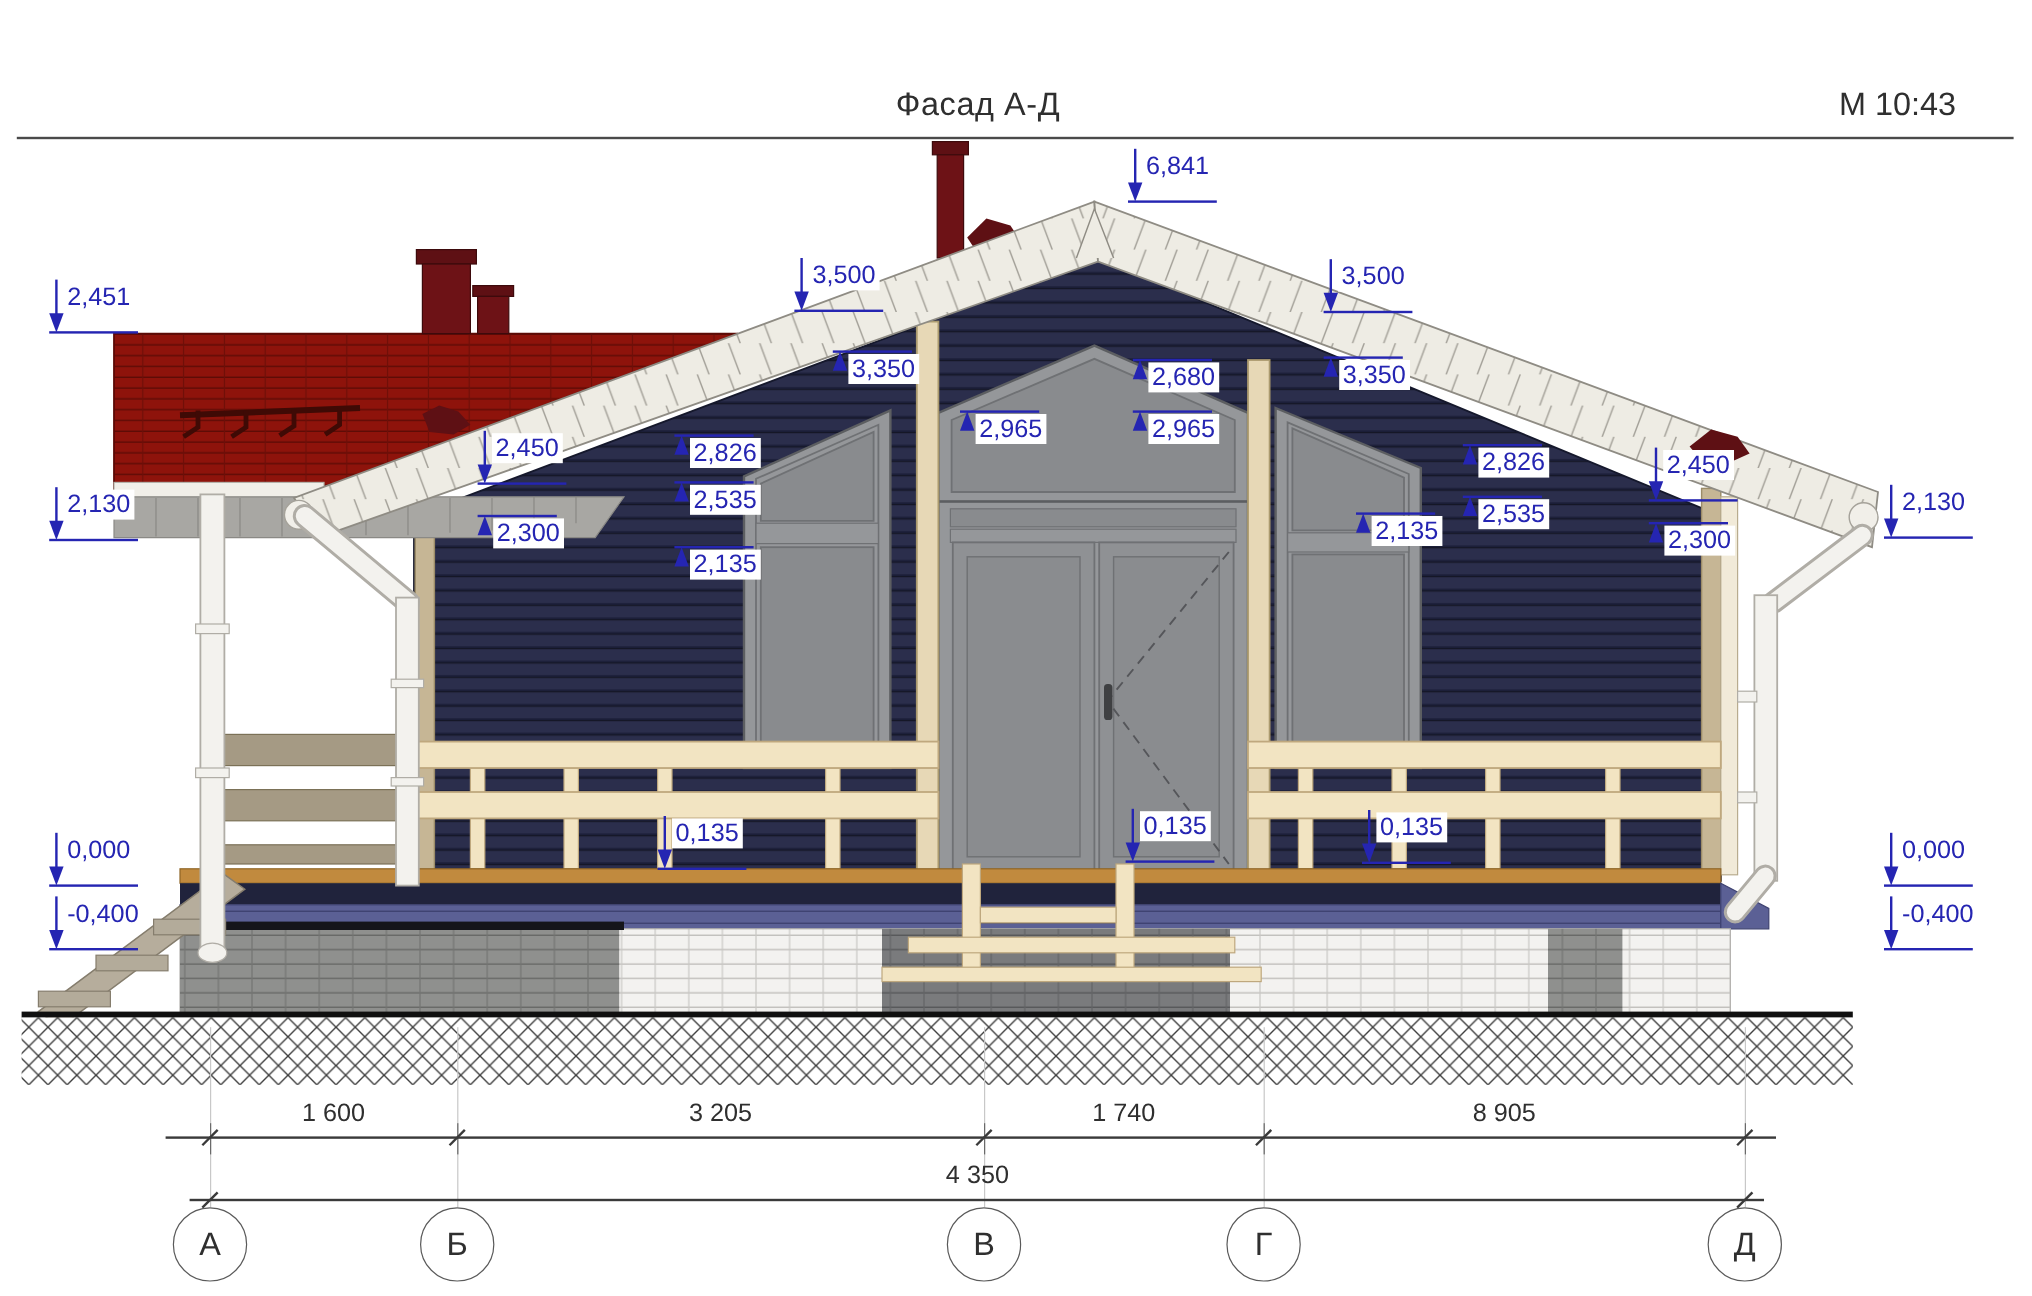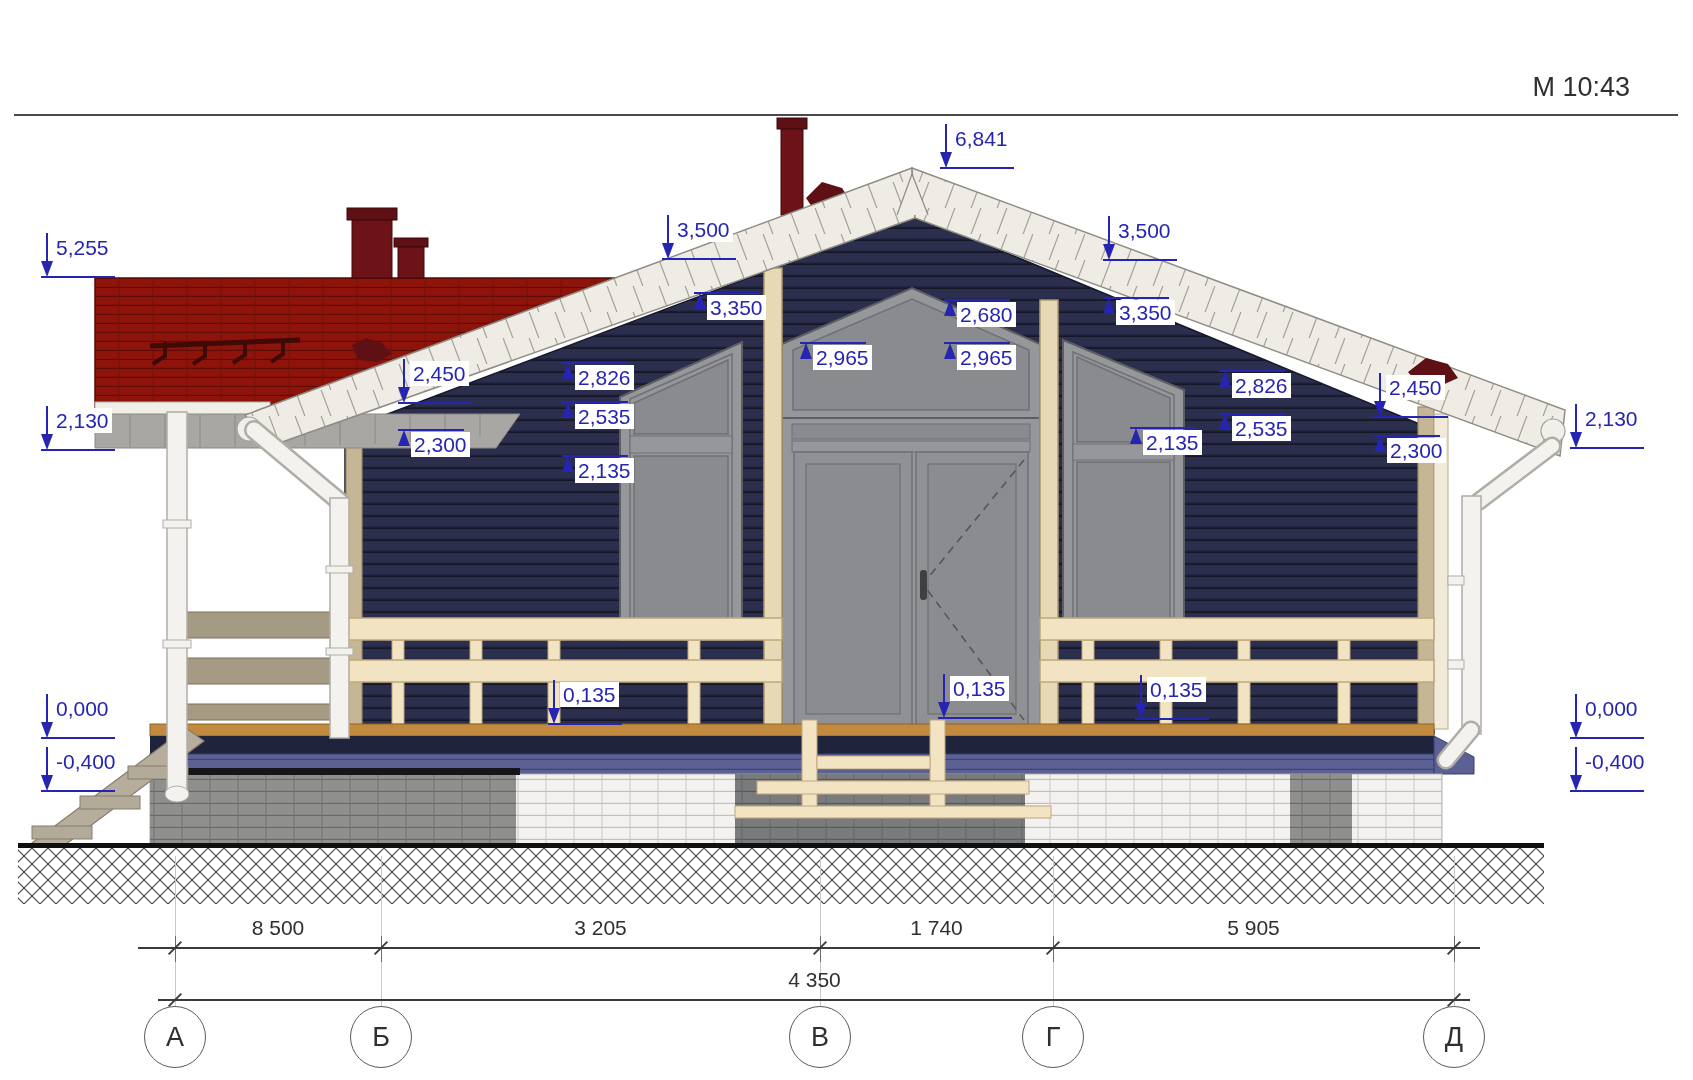--- a/index.html
+++ b/index.html
@@ -27,6 +27,7 @@
 <body>
 
 <div class="sheet">
+  <div class="title">Фасад А-Д</div>
   <div class="scale">М 10:43</div>
   <div class="rule"></div>
 

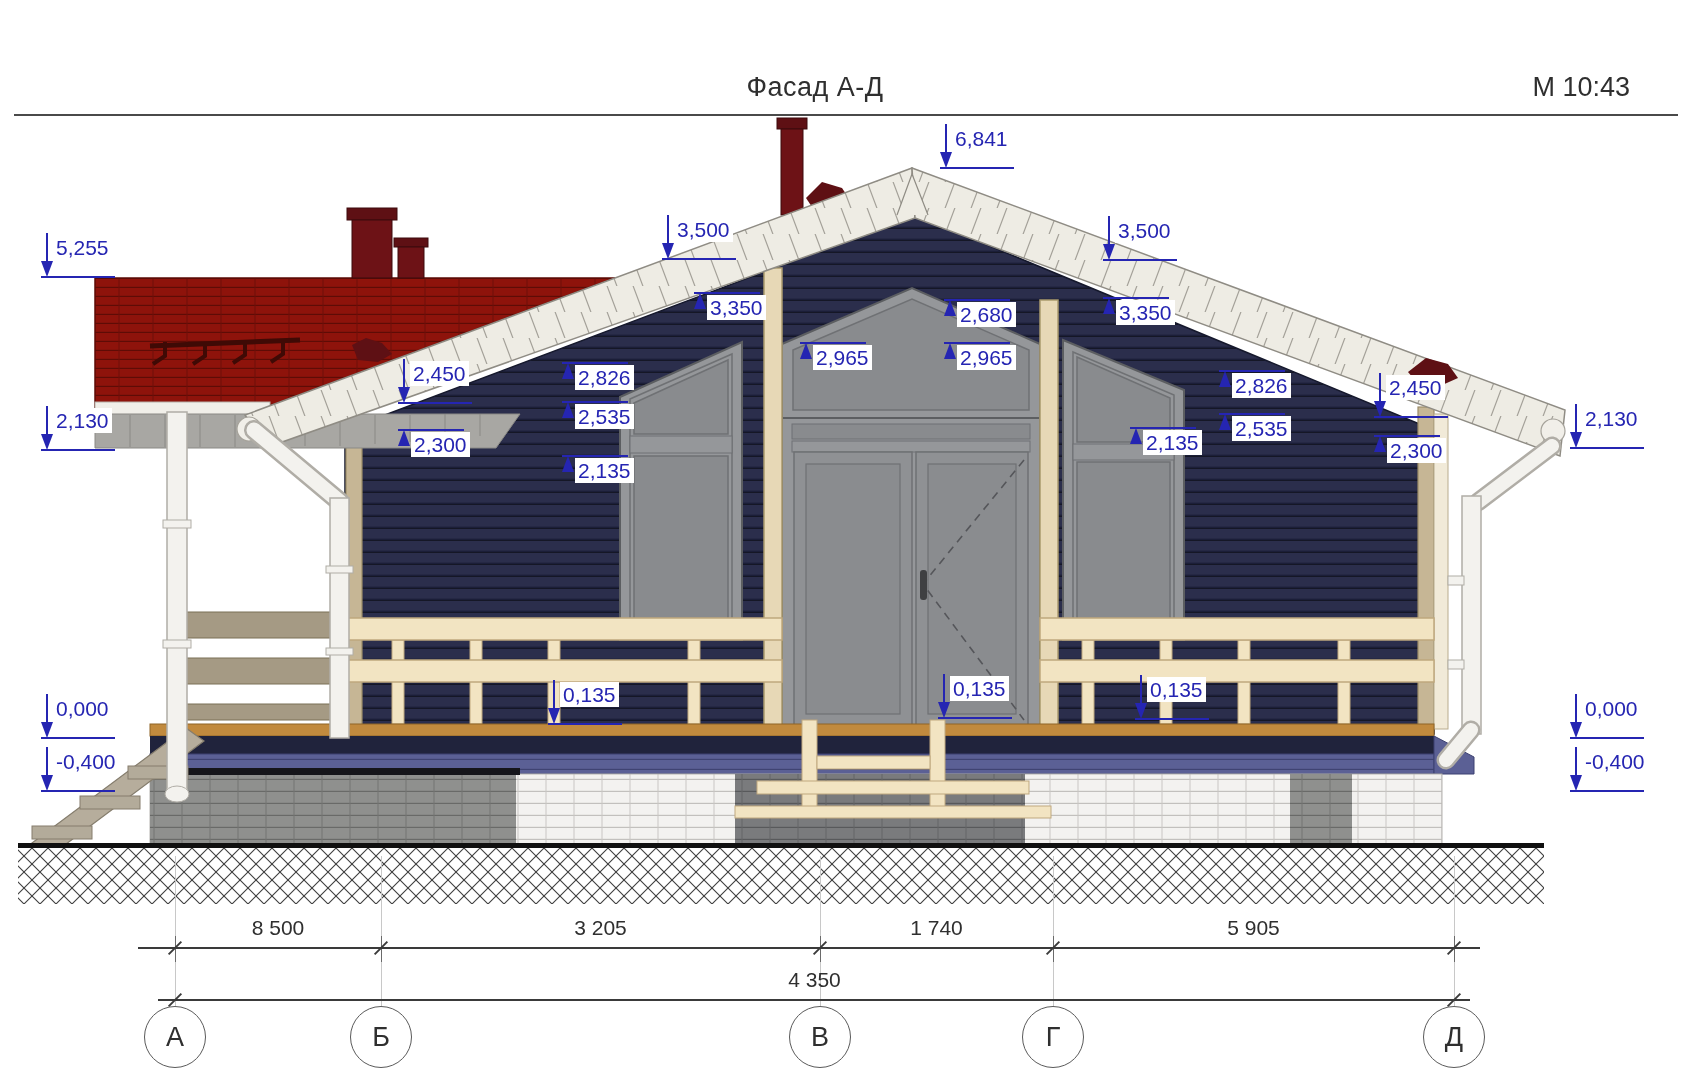--- a/index.html
+++ b/index.html
@@ -245,7 +245,7 @@
         <div class="mline" style="left: 41px; top: 276px; width: 74px;"></div>
         <div class="mvline" style="left: 46px; top: 233px; height: 30px;"></div>
         <div class="tri-dn" style="left: 41px; top: 261px;"></div>
-        <div class="mlabel" style="left: 53px; top: 235px;">5,255</div>
+        <div class="mlabel" style="left: 53px; top: 235px;">2,451</div>
       </div>
       <div class="mark">
         <div class="mline" style="left: 41px; top: 449px; width: 74px;"></div>

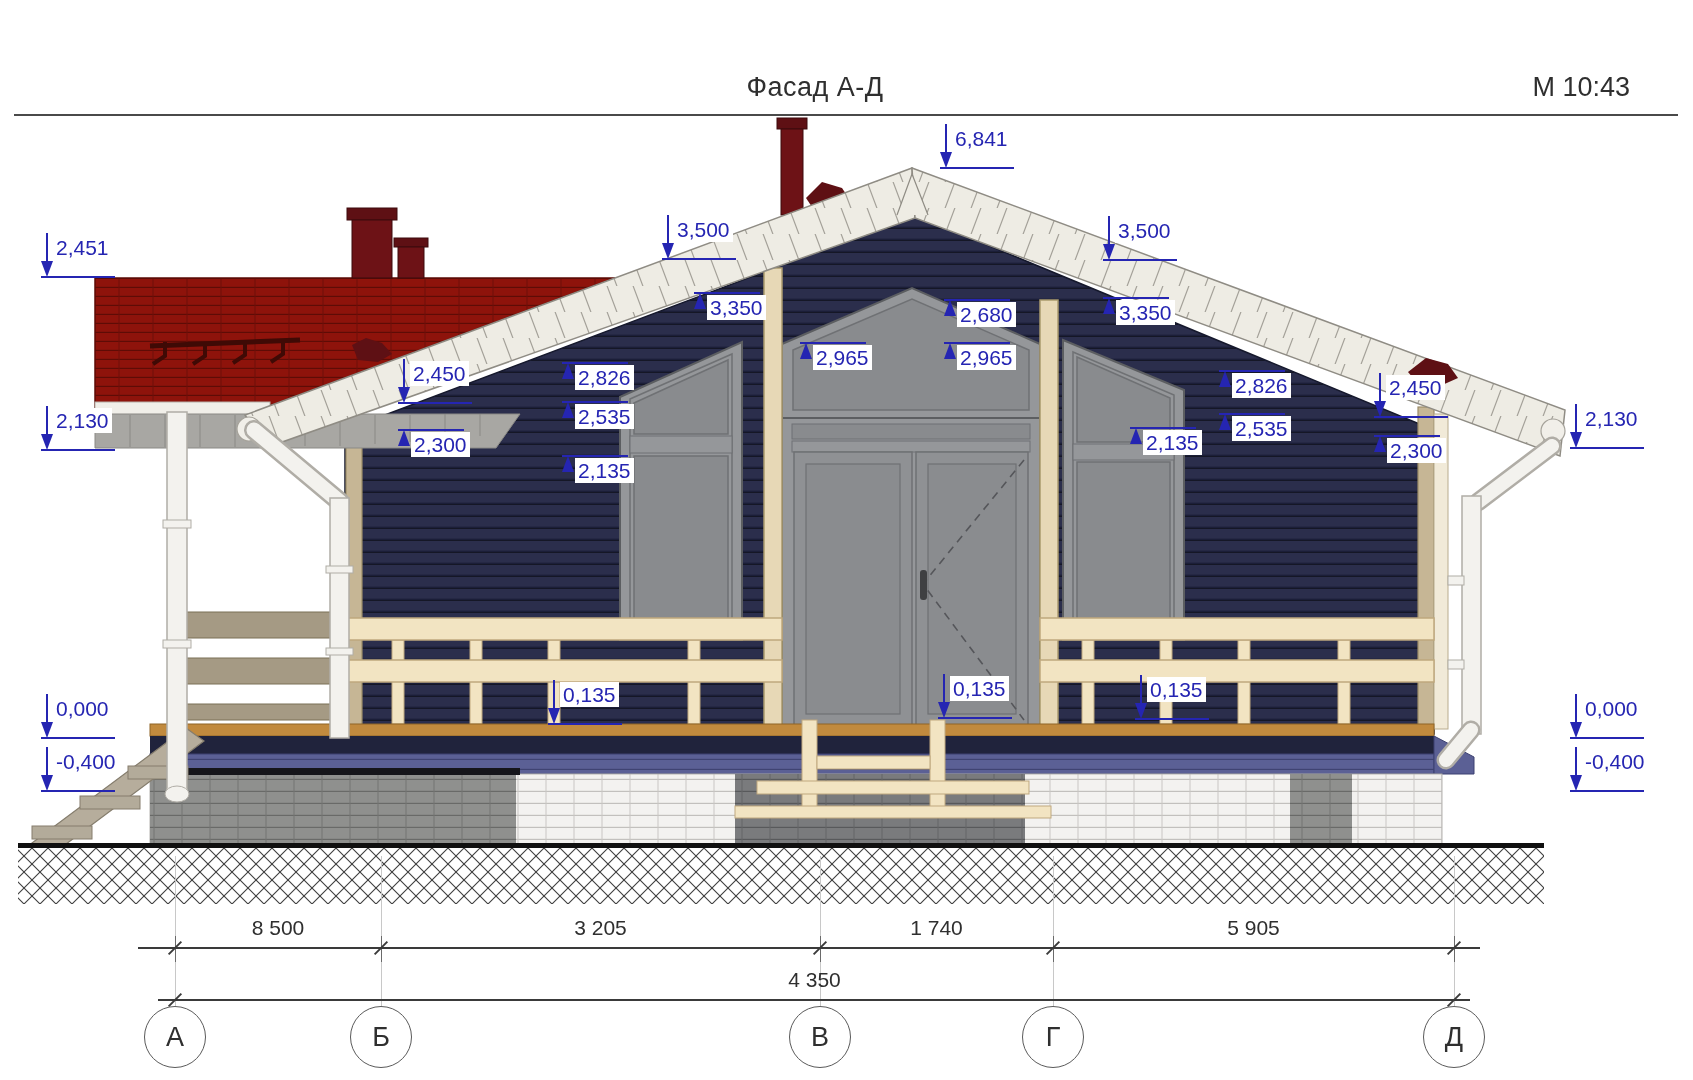--- a/index.html
+++ b/index.html
@@ -408,7 +408,7 @@
       <div class="ext" style="left: 1454px; top: 936px;"></div>
       <div class="tick" style="left: 1453px; top: 939px;"></div>
       <div class="dimline" style="left: 138px; top: 947px; width: 1342px;"></div>
-      <div class="dimlabel" style="left: 278px; top: 916px;">8 500</div>
+      <div class="dimlabel" style="left: 278px; top: 916px;">1 600</div>
       <div class="dimlabel" style="left: 600.5px; top: 916px;">3 205</div>
       <div class="dimlabel" style="left: 936.5px; top: 916px;">1 740</div>
       <div class="dimlabel" style="left: 1253.5px; top: 916px;">5 905</div>

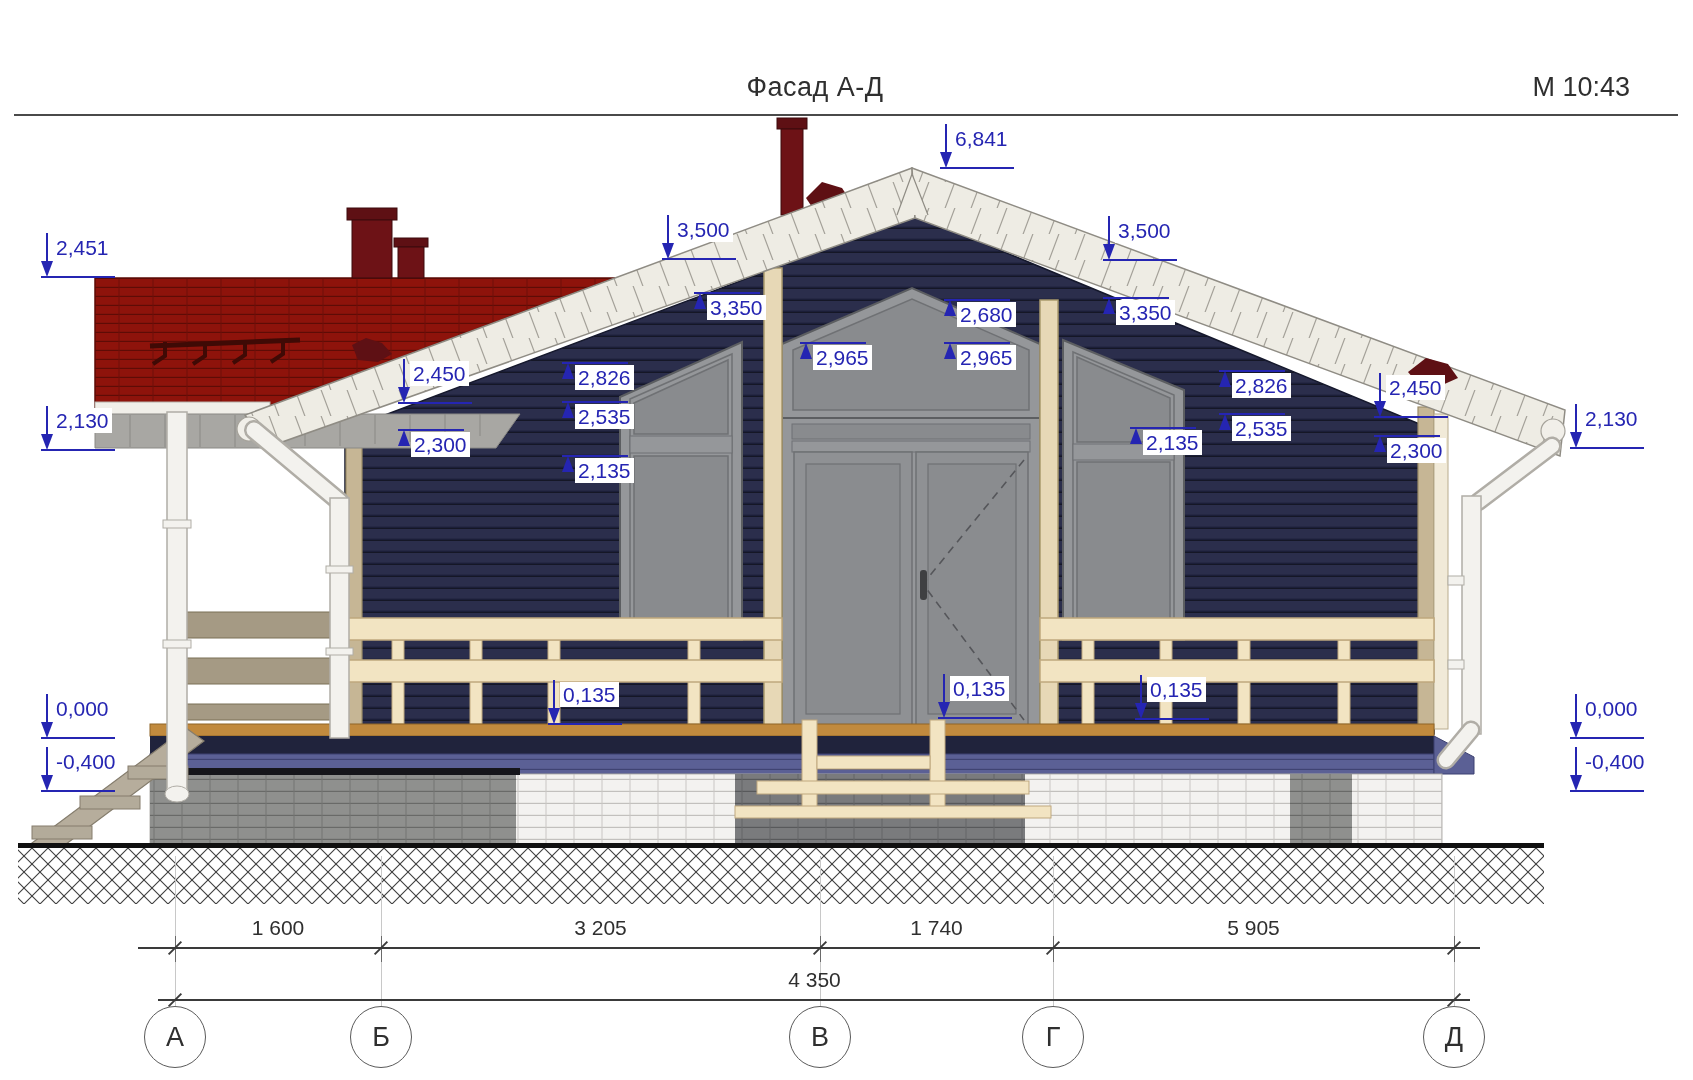--- a/index.html
+++ b/index.html
@@ -411,7 +411,7 @@
       <div class="dimlabel" style="left: 278px; top: 916px;">1 600</div>
       <div class="dimlabel" style="left: 600.5px; top: 916px;">3 205</div>
       <div class="dimlabel" style="left: 936.5px; top: 916px;">1 740</div>
-      <div class="dimlabel" style="left: 1253.5px; top: 916px;">5 905</div>
+      <div class="dimlabel" style="left: 1253.5px; top: 916px;">8 905</div>
       <div class="dimline" style="left: 158px; top: 999px; width: 1312px;"></div>
       <div class="tick" style="left: 174px; top: 991px;"></div>
       <div class="tick" style="left: 1453px; top: 991px;"></div>

